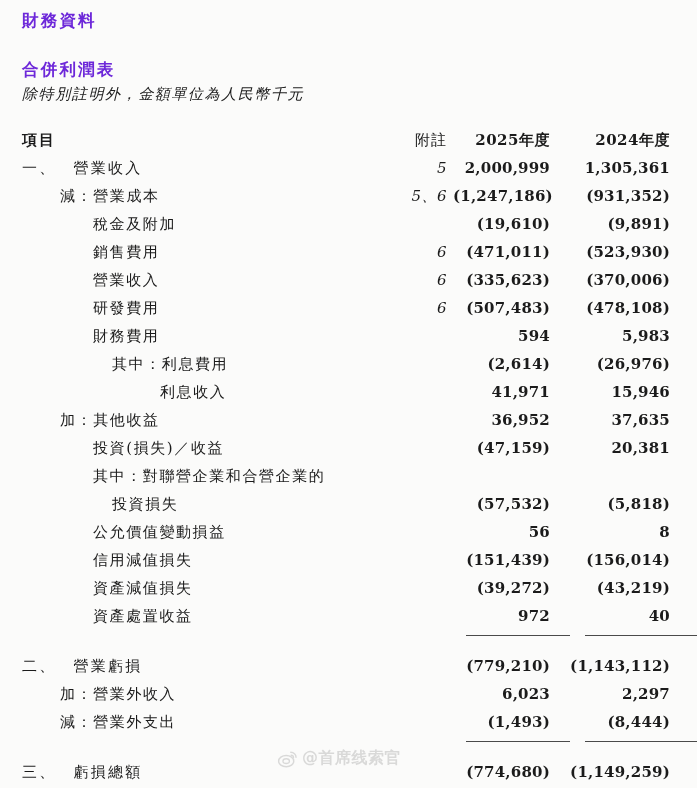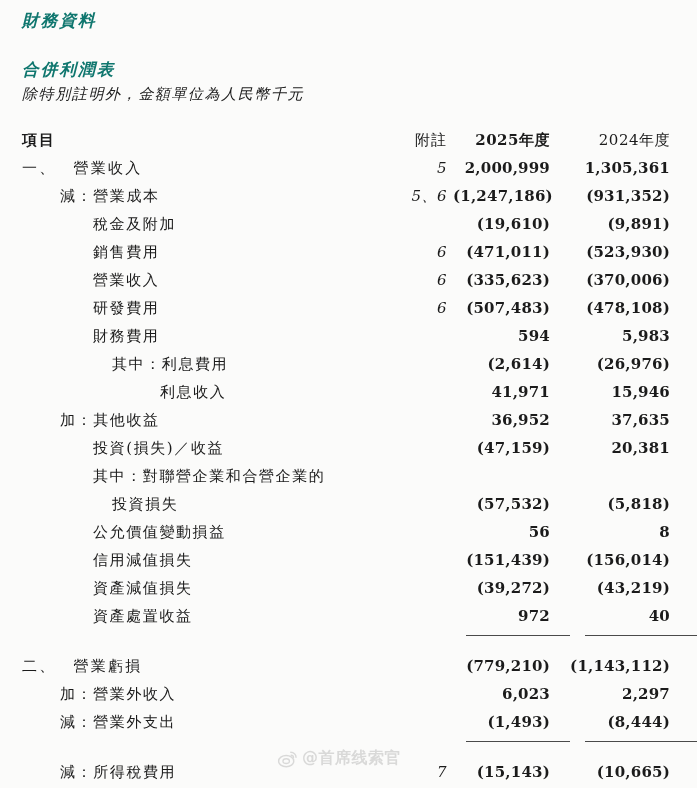--- a/index.html
+++ b/index.html
@@ -28,9 +28,8 @@
     font-size: 16.5px;
     font-weight: bold;
     letter-spacing: 2.2px;
-    color: #0f766e;
-    white-space: nowrap;
-    font-style: italic;
+    color: #6d28d9;
+    white-space: nowrap;
   }
   #doc-title   { top: 10px; }
   #stmt-title  { top: 59px; }

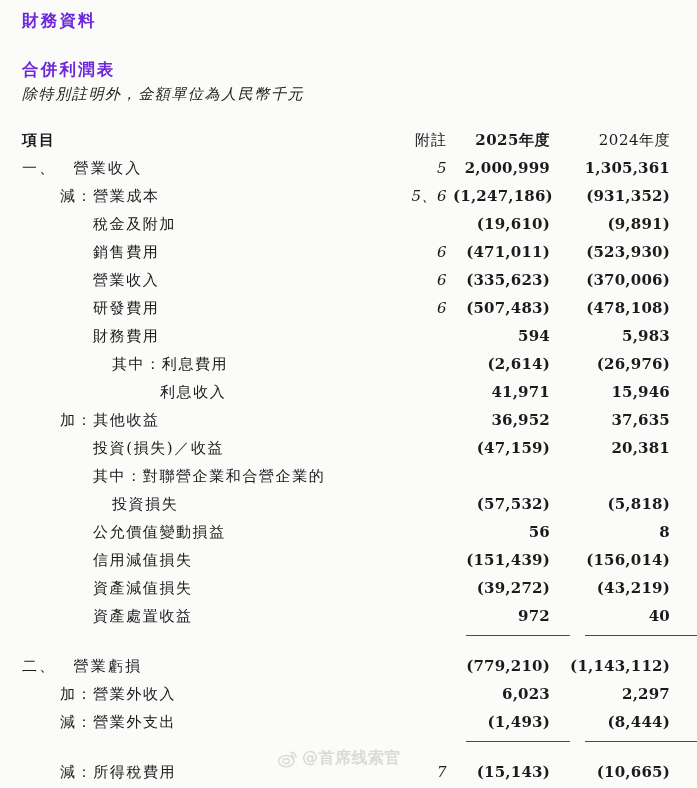--- a/index.html
+++ b/index.html
@@ -95,7 +95,7 @@
   .th-prev {
     text-align: right;
     padding-right: 27px !important;
-    font-weight: normal;
+    font-weight: bold;
     font-size: 15px;
     letter-spacing: 0.5px;
   }

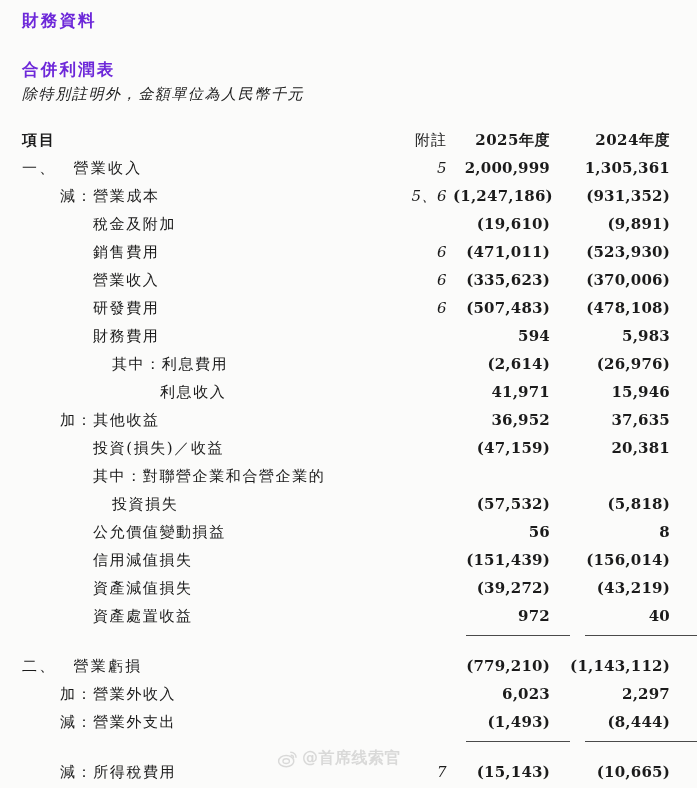--- a/index.html
+++ b/index.html
@@ -345,6 +345,12 @@
         <tr class="spacer">
           <td colspan="4"></td>
         </tr>
+        <tr>
+          <td class="c-label ind0 bold">三、　虧損總額</td>
+          <td class="c-note-val"></td>
+          <td class="c-cur-val">(774,680)</td>
+          <td class="c-prev-val">(1,149,259)</td>
+        </tr>
         <tr class="ruled">
           <td class="c-label ind1">減：所得稅費用</td>
           <td class="c-note-val">7</td>

